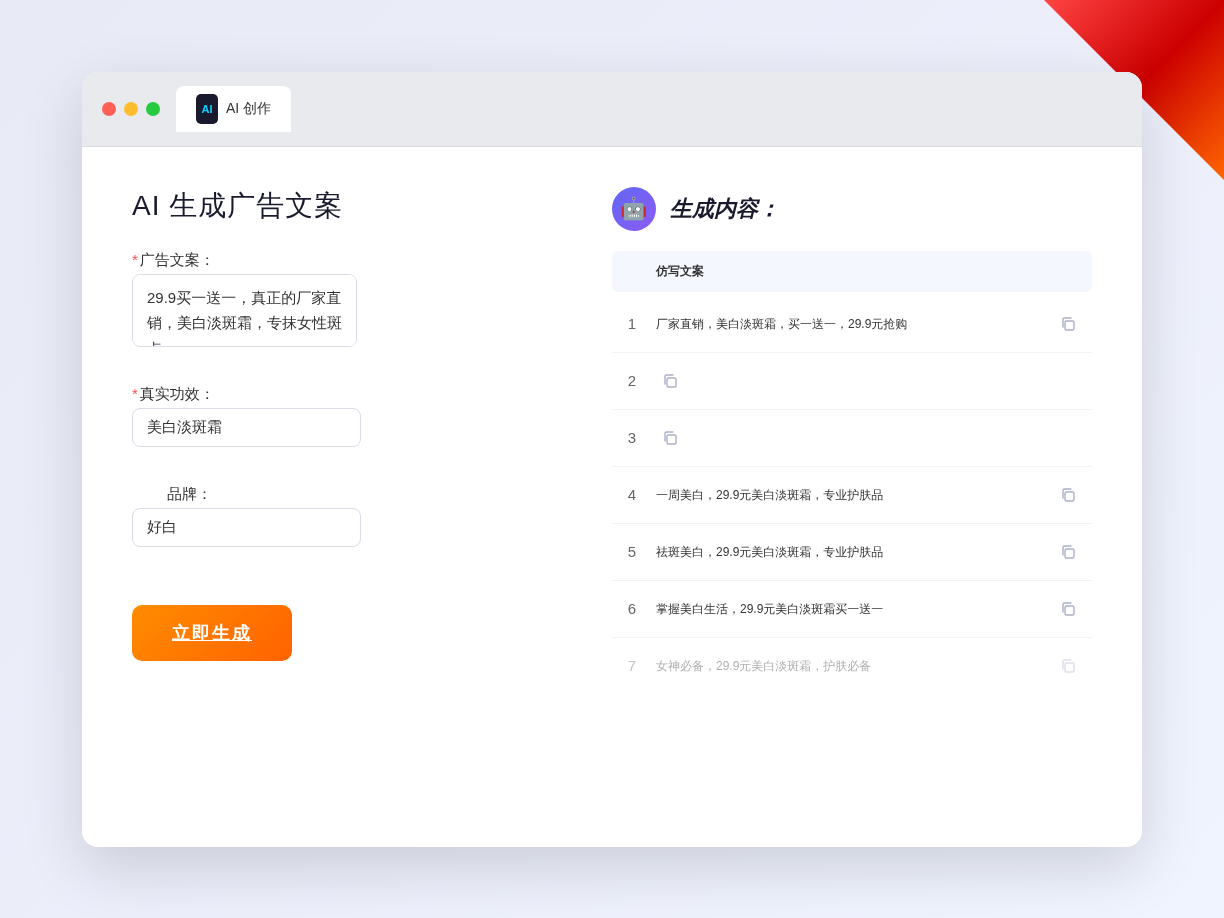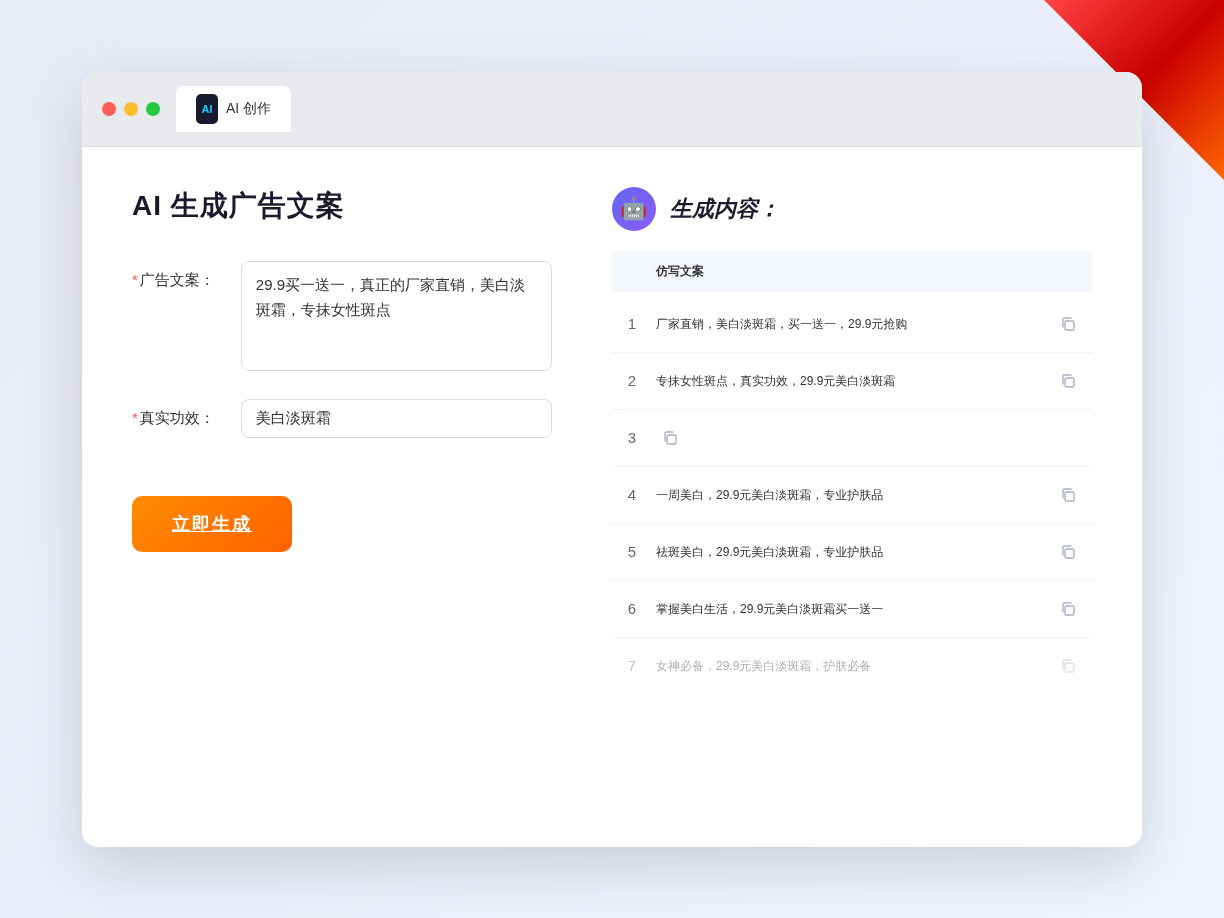--- a/index.html
+++ b/index.html
@@ -84,9 +84,9 @@
     }
     .page-title {
       font-size: 28px;
-      font-weight: 700;
+      font-weight: 400;
       color: #1a1a2e;
-      margin-bottom: 36px;
+      margin-bottom: 16px;
       letter-spacing: 1px;
     }
     .form-row {

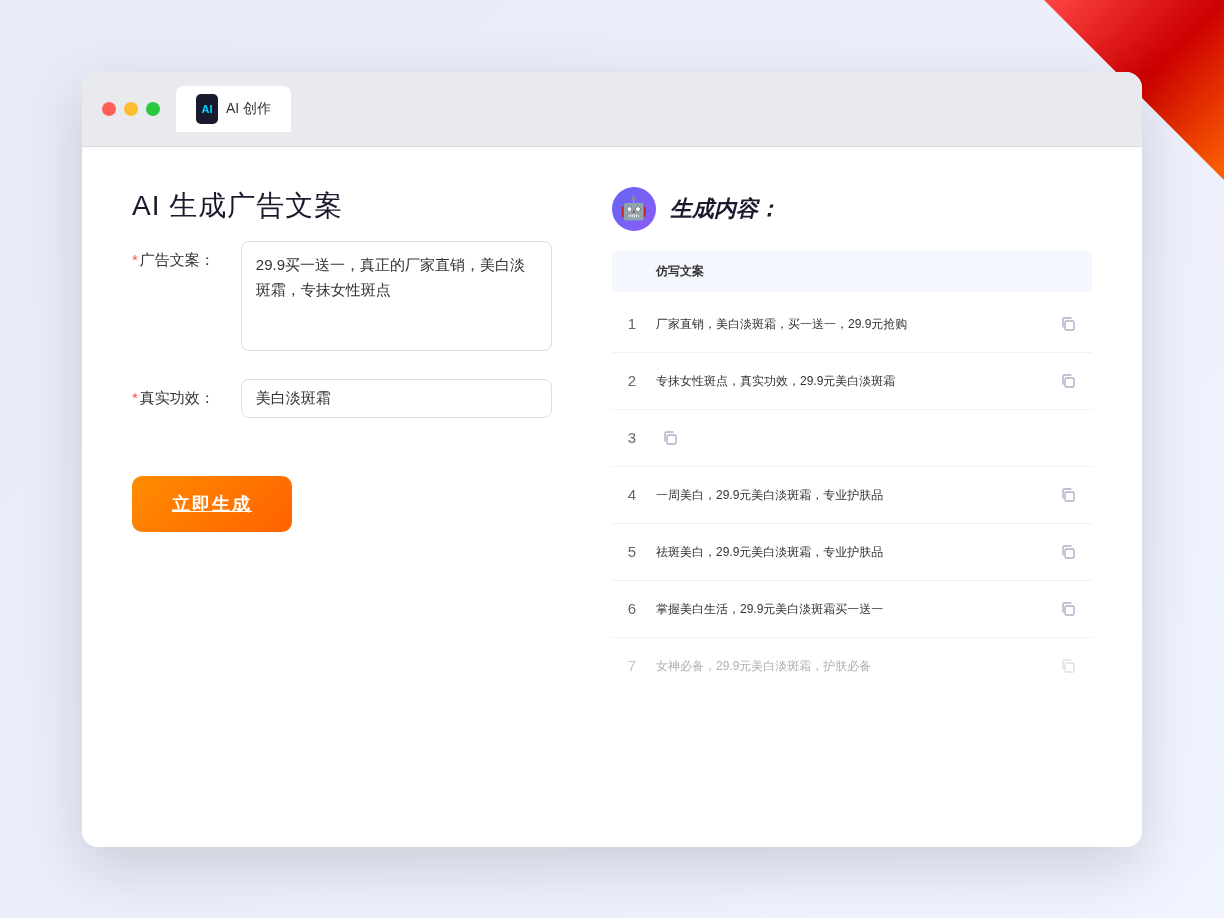--- a/index.html
+++ b/index.html
@@ -93,7 +93,8 @@
       display: flex;
       align-items: flex-start;
       margin-bottom: 28px;
-      gap: 26px;
+      gap: 4px;
+      flex-direction: column;
     }
     .form-label {
       font-size: 15px;

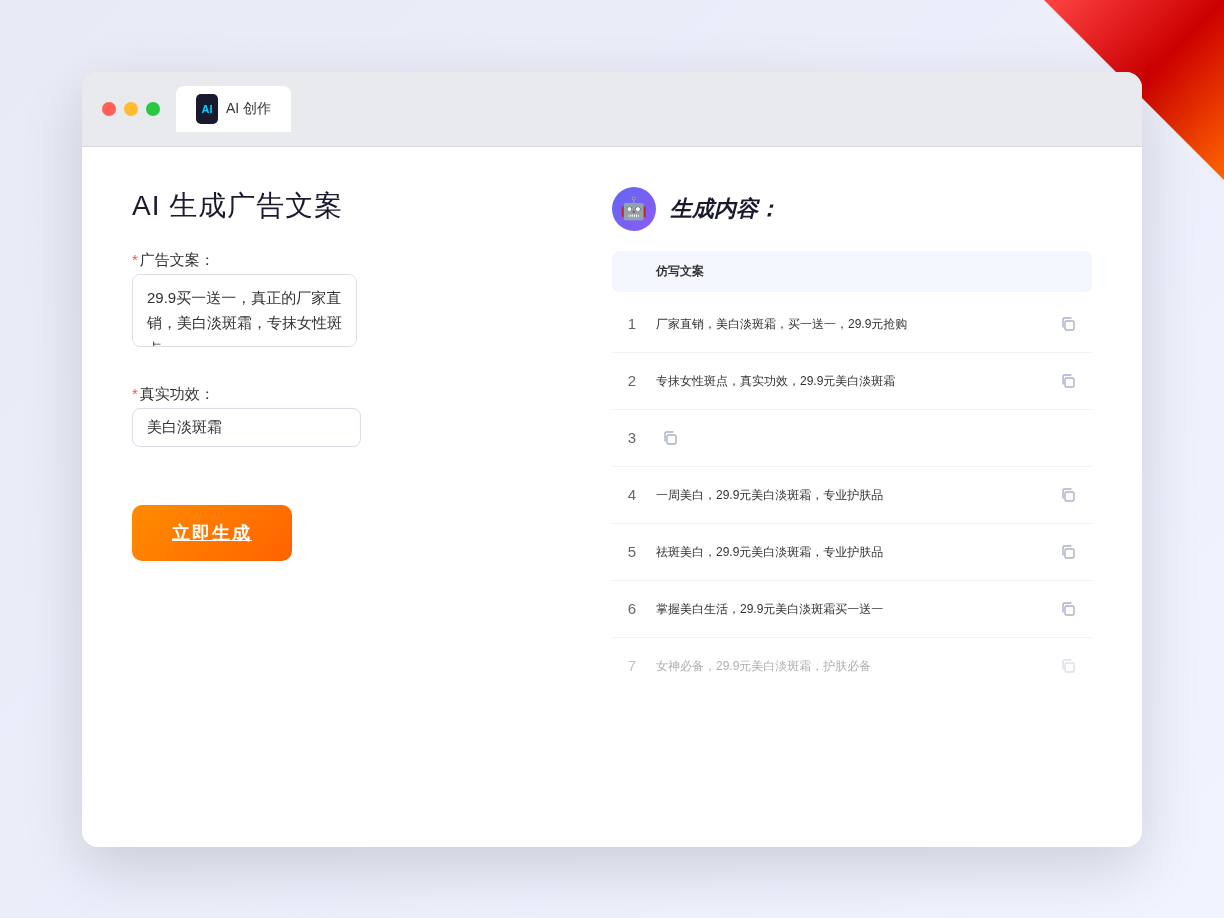--- a/index.html
+++ b/index.html
@@ -274,7 +274,6 @@
     </div>
             <div class="result-row">
       <span class="row-num">2</span>
-      <span class="row-text">专抹女性斑点，真实功效，29.9元美白淡斑霜</span>
       <span class="copy-btn">
         <svg width="16" height="16" viewBox="0 0 16 16" fill="none">
           <rect x="5" y="5" width="9" height="9" rx="1.5" stroke="#aab0c8" stroke-width="1.4"></rect>

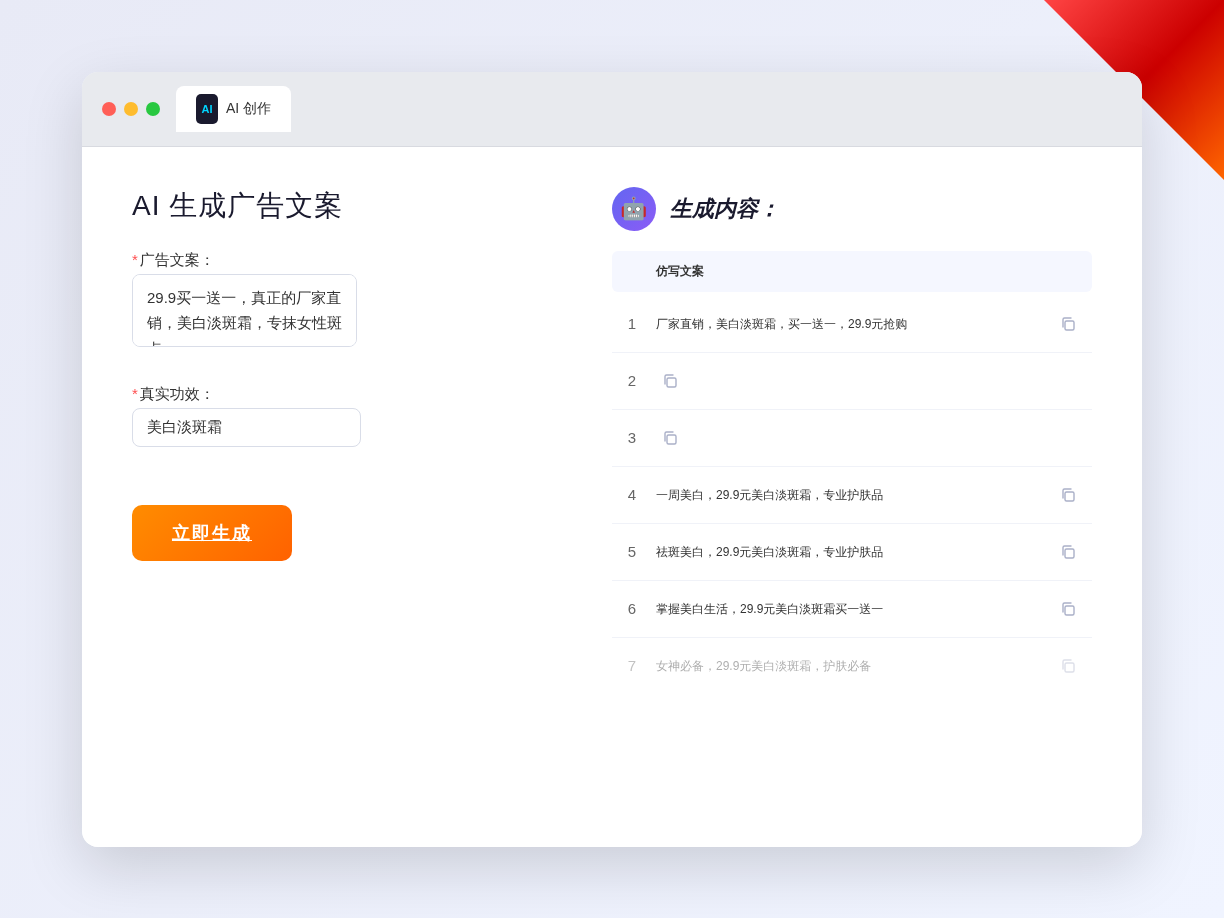--- a/index.html
+++ b/index.html
@@ -247,6 +247,10 @@
       </div>
 
       
+      <div class="form-row">
+        <label class="form-label">品牌：</label>
+        <input type="text" class="form-input" value="好白" style="">
+      </div>
 
       <button class="generate-btn">立即生成</button>
     </div>

